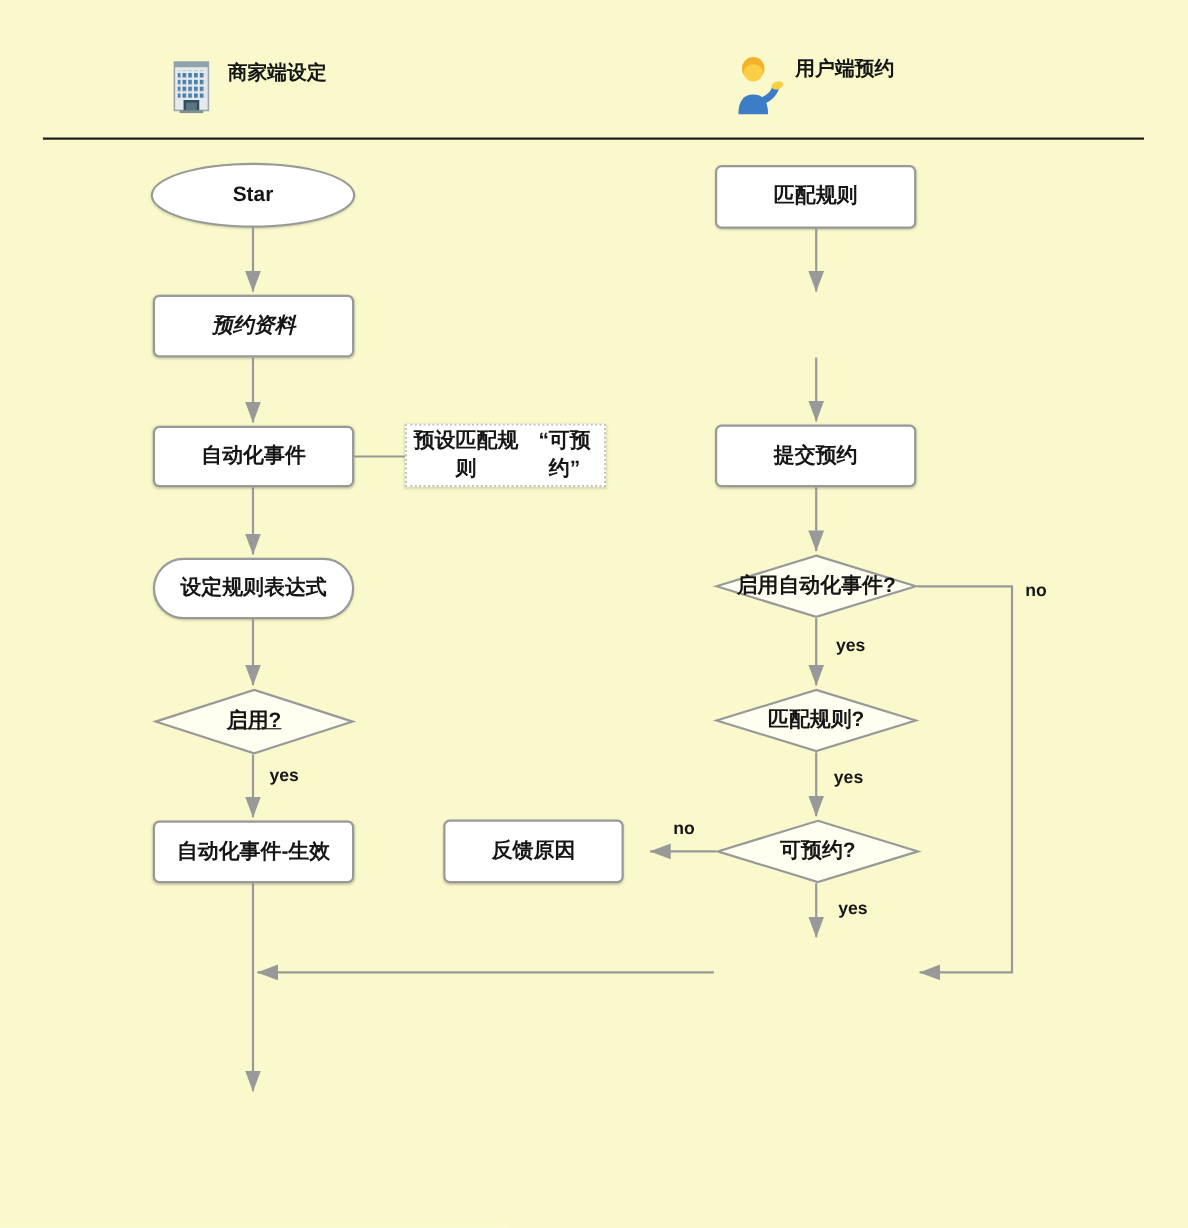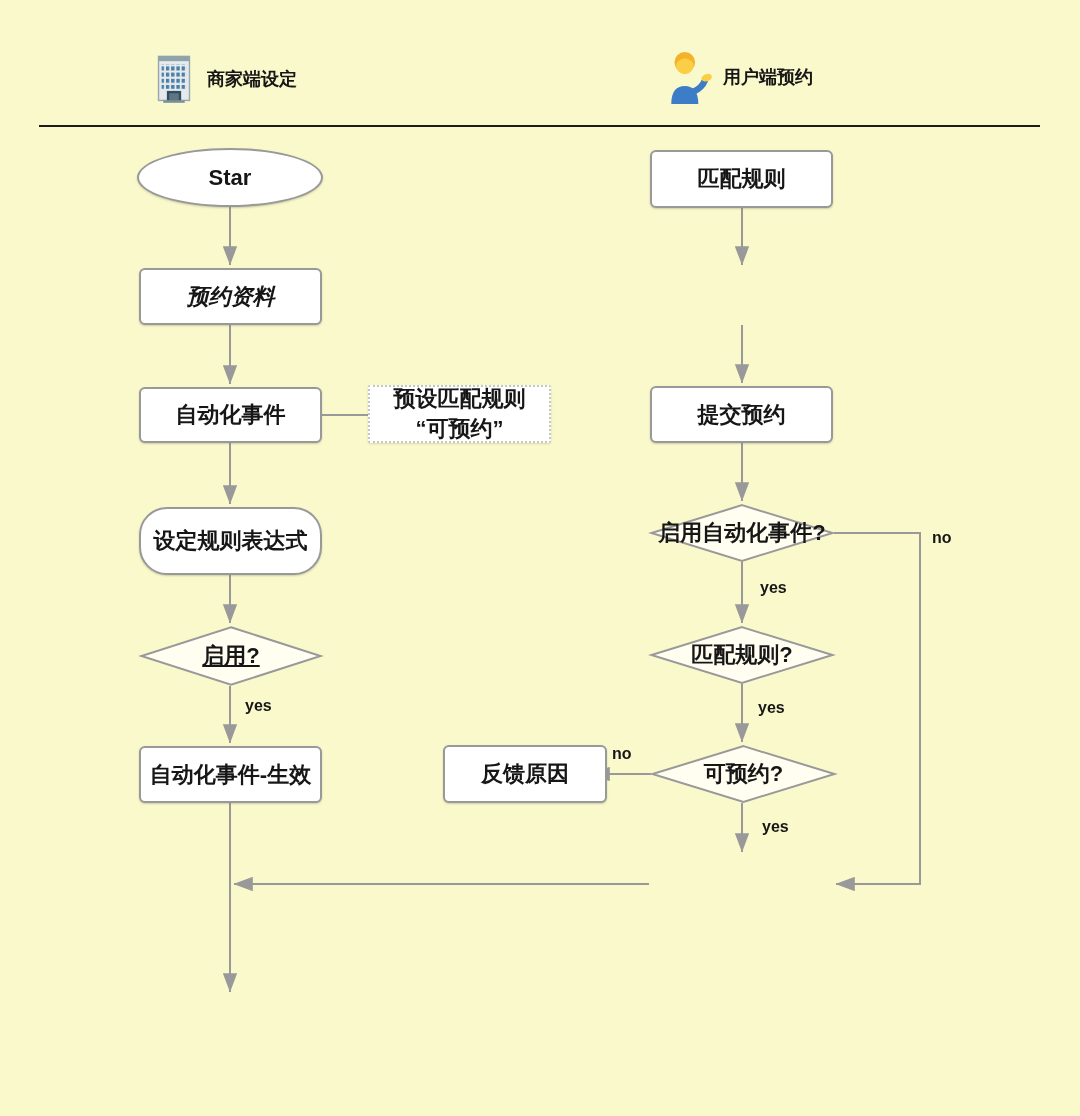--- a/index.html
+++ b/index.html
@@ -38,7 +38,7 @@
     position:absolute;z-index:3;font-weight:700;font-size:16px;color:var(--ink);line-height:1;
   }
   .lane-header{
-    position:absolute;z-index:2;display:flex;align-items:center;gap:9px;
+    position:absolute;z-index:2;display:flex;gap:9px;
     font-weight:700;font-size:18px;color:var(--ink);
   }
   .divider{position:absolute;z-index:2;left:39px;top:125px;width:1001px;height:2px;background:var(--divider);}

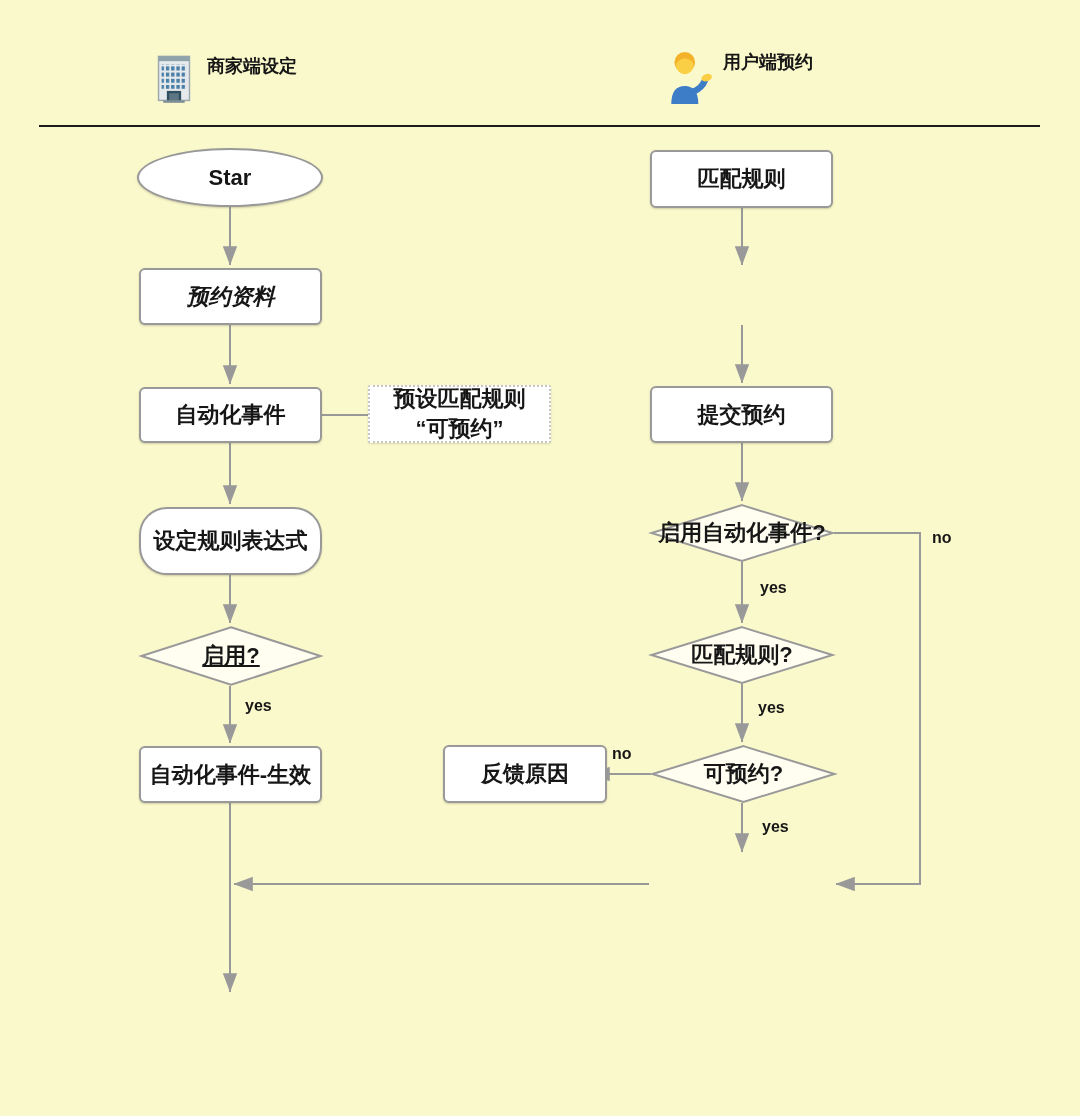--- a/index.html
+++ b/index.html
@@ -16,7 +16,7 @@
   .edges line,.edges polyline{stroke:var(--stroke);stroke-width:2;fill:none;}
   .node{
     position:absolute;z-index:2;display:flex;align-items:center;justify-content:center;
-    font-weight:700;font-size:22px;color:var(--ink);text-align:center;line-height:1.35;
+    font-weight:700;font-size:19px;color:var(--ink);text-align:center;line-height:1.35;
   }
   .rect{
     background:var(--node);border:2px solid var(--stroke);border-radius:6px;

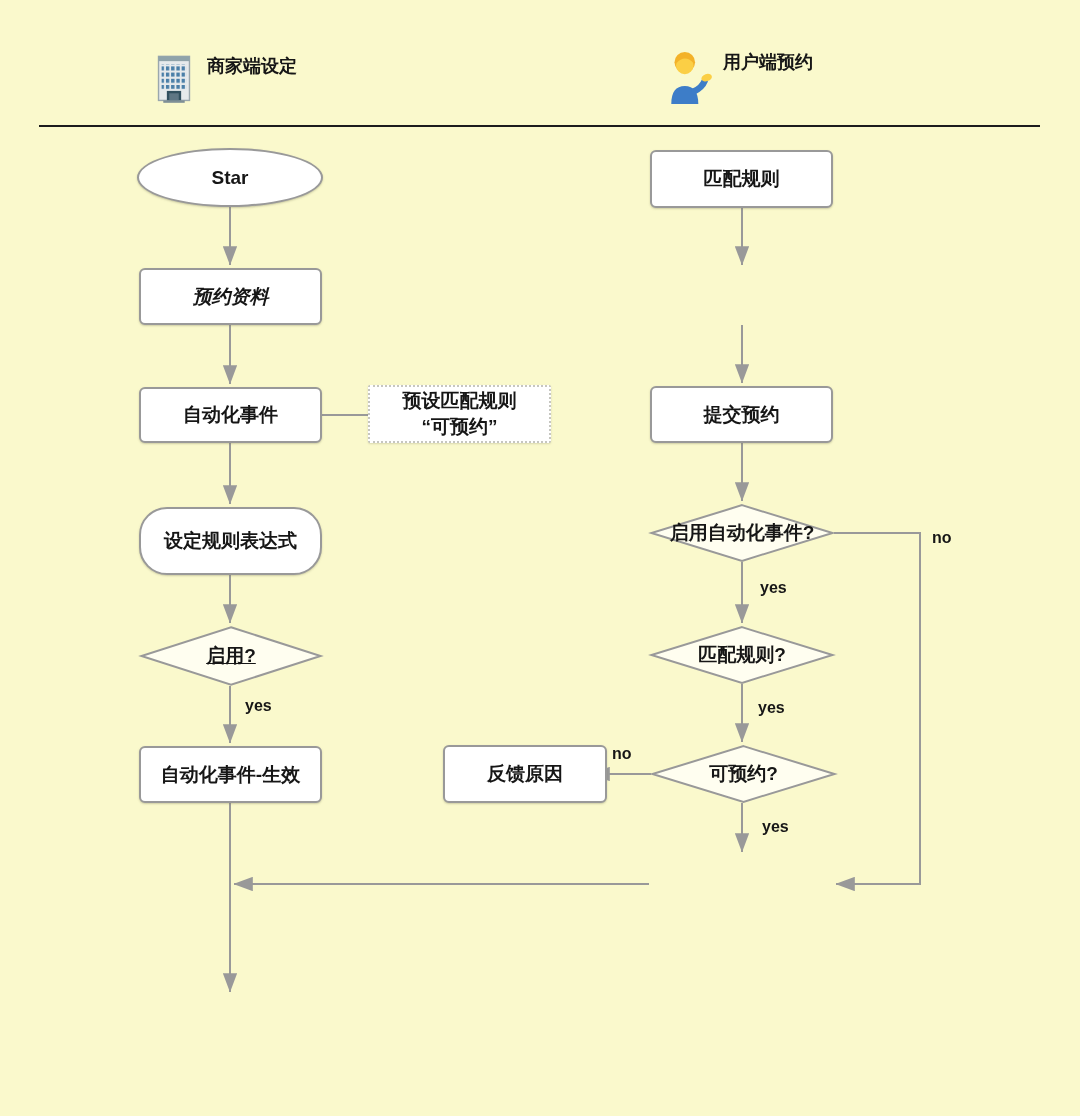--- a/index.html
+++ b/index.html
@@ -28,7 +28,7 @@
   }
   .note{
     background:#FFFFFF;border:2px dotted #c6c6c0;border-radius:2px;
-    flex-direction:column;box-shadow:0 1px 2px rgba(120,120,90,.25);
+    flex-direction:row;box-shadow:0 1px 2px rgba(120,120,90,.25);
   }
   .diamond-wrap{background:transparent;border:none;}
   .dshape{position:absolute;left:0;top:0;width:100%;height:100%;overflow:visible;}

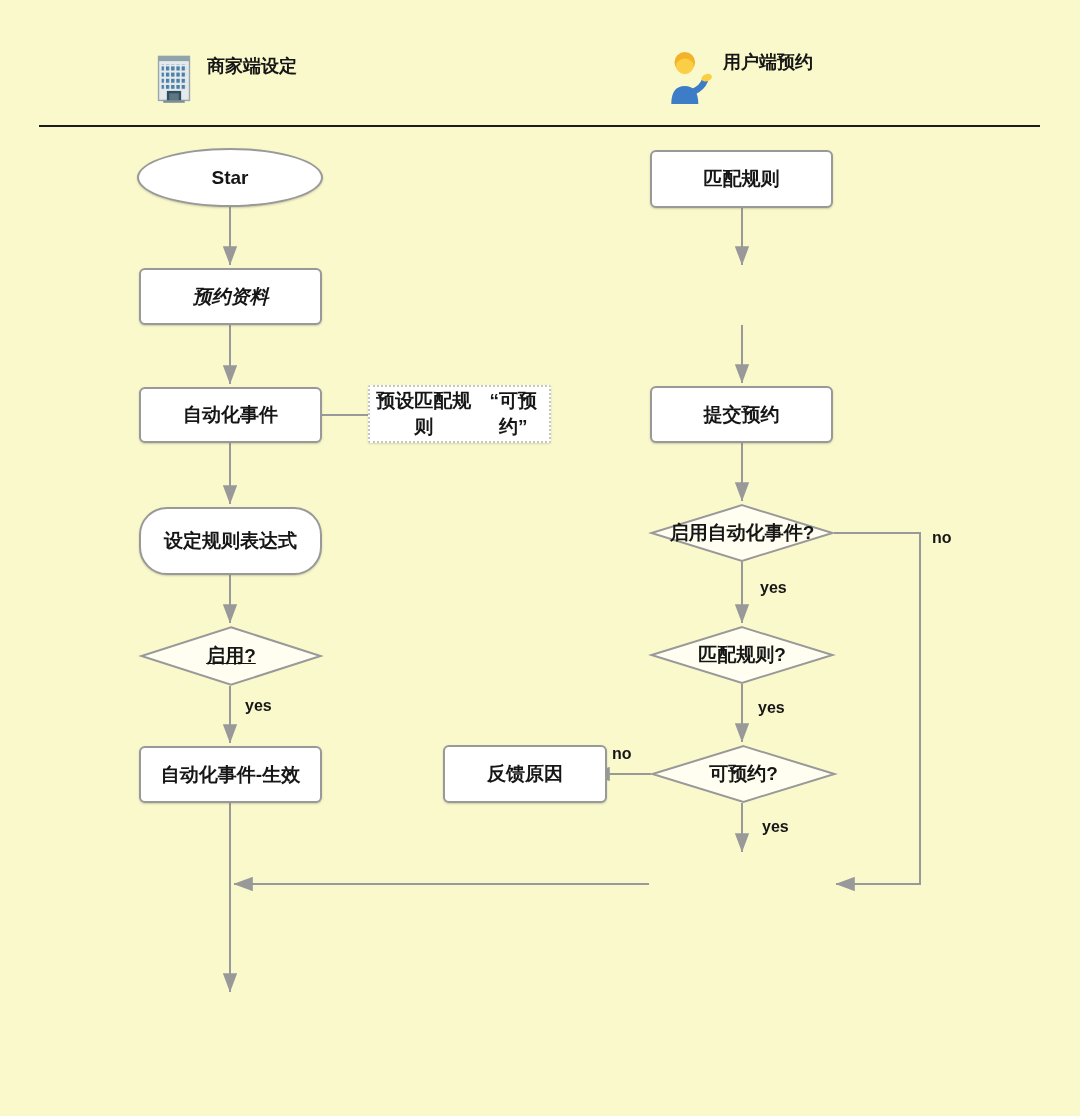--- a/index.html
+++ b/index.html
@@ -121,7 +121,7 @@
     <span>“可预约”</span>
   </div>
 
-  <div class="node rect" style="left:139px;top:507px;width:183px;height:68px;border-radius:28px;">
+  <div class="node rect" style="left:139px;top:507px;width:183px;height:56px;border-radius:28px;">
     <span>设定规则表达式</span>
   </div>
 

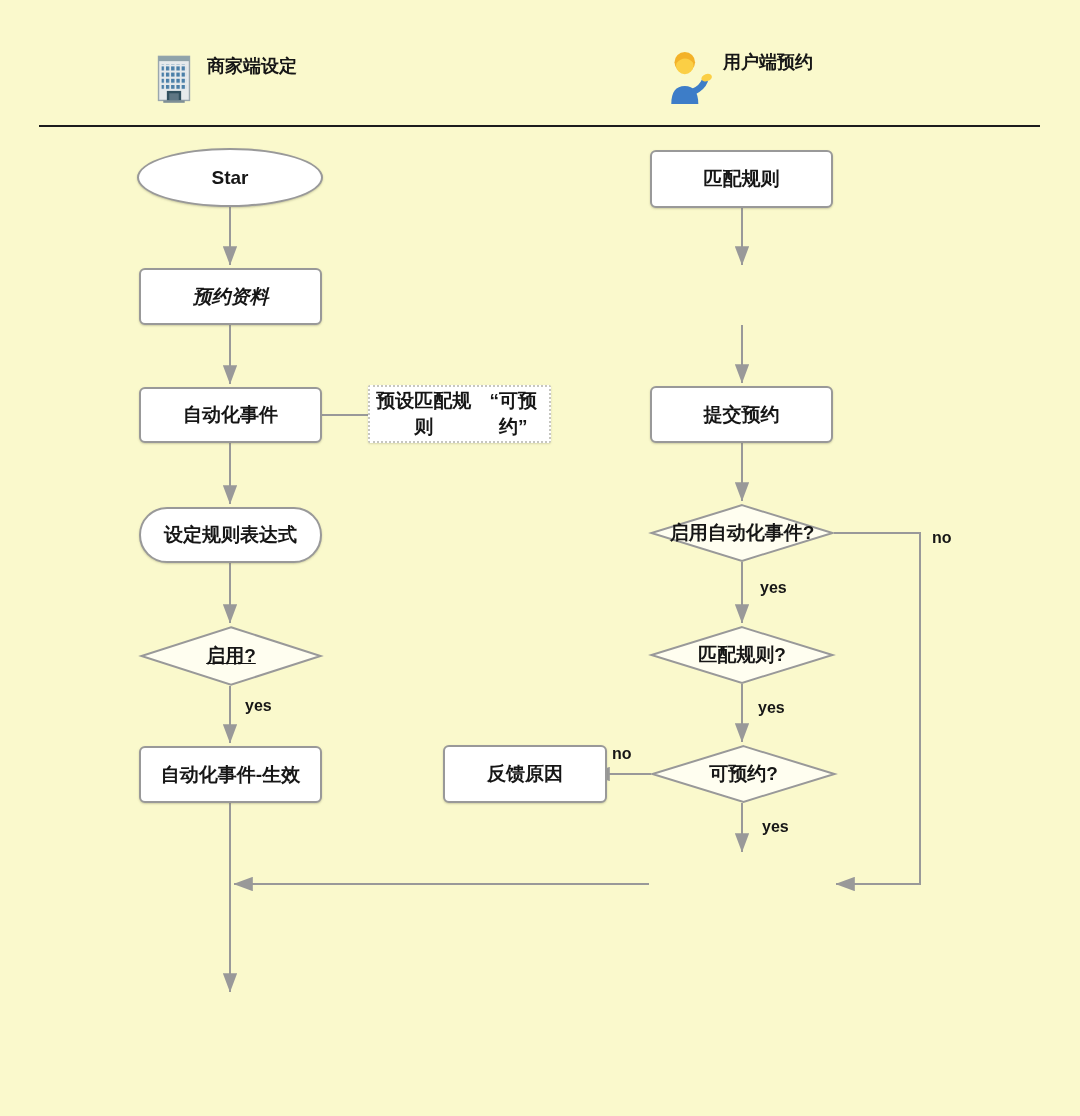--- a/index.html
+++ b/index.html
@@ -167,7 +167,7 @@
     <span class="dlabel">可预约?</span>
   </div>
 
-  <div class="node rect" style="left:403px;top:745px;width:164px;height:58px;margin-left:40px;">
+  <div class="node rect" style="left:403px;top:745px;width:164px;height:58px;">
     <span>反馈原因</span>
   </div>
 

